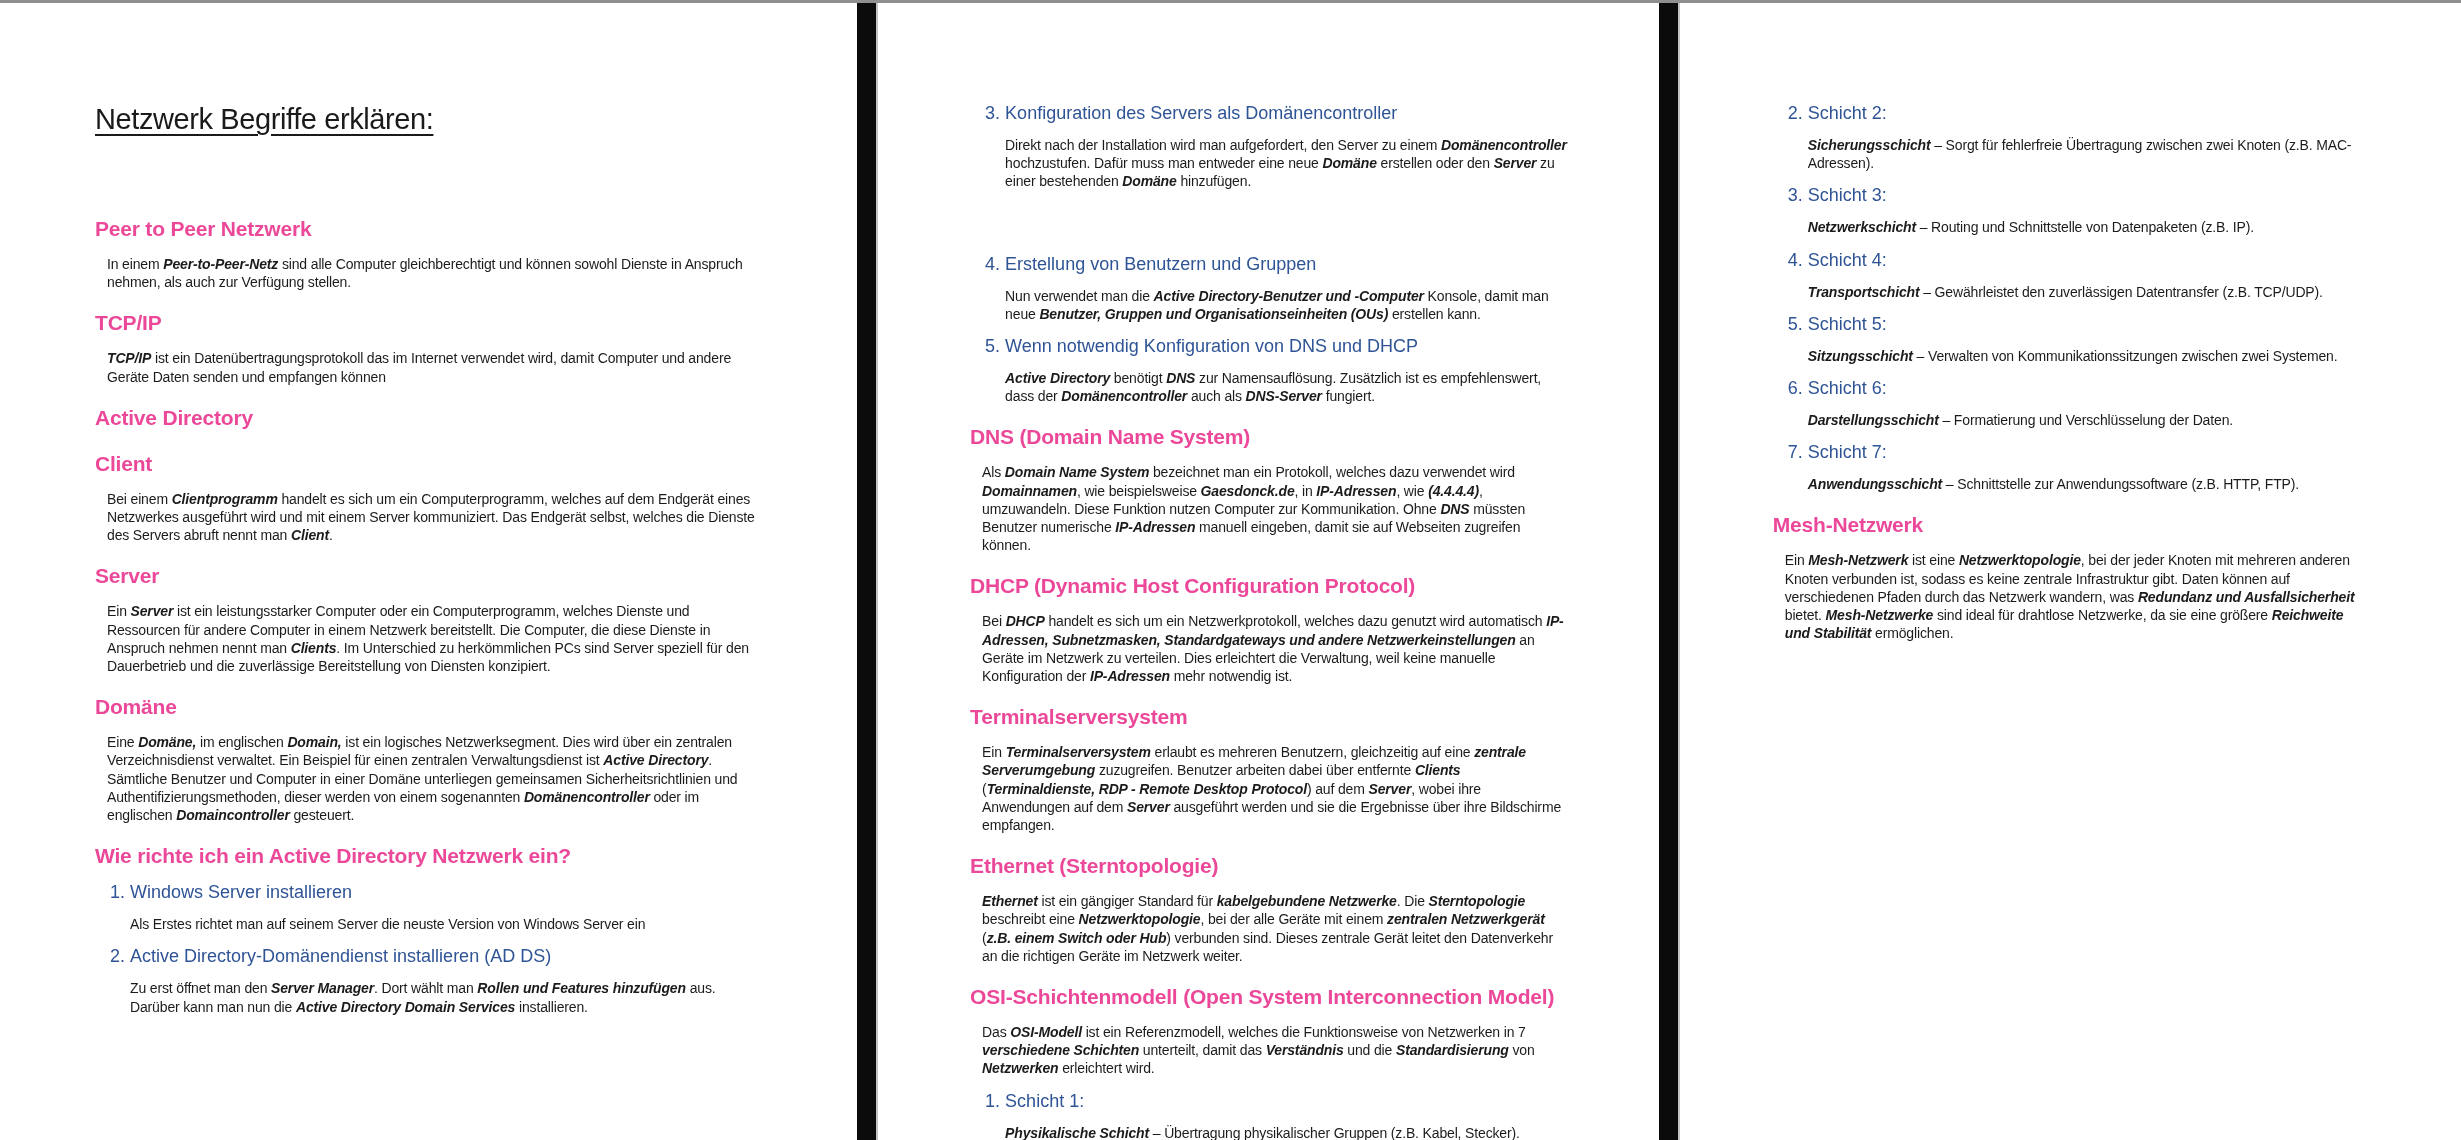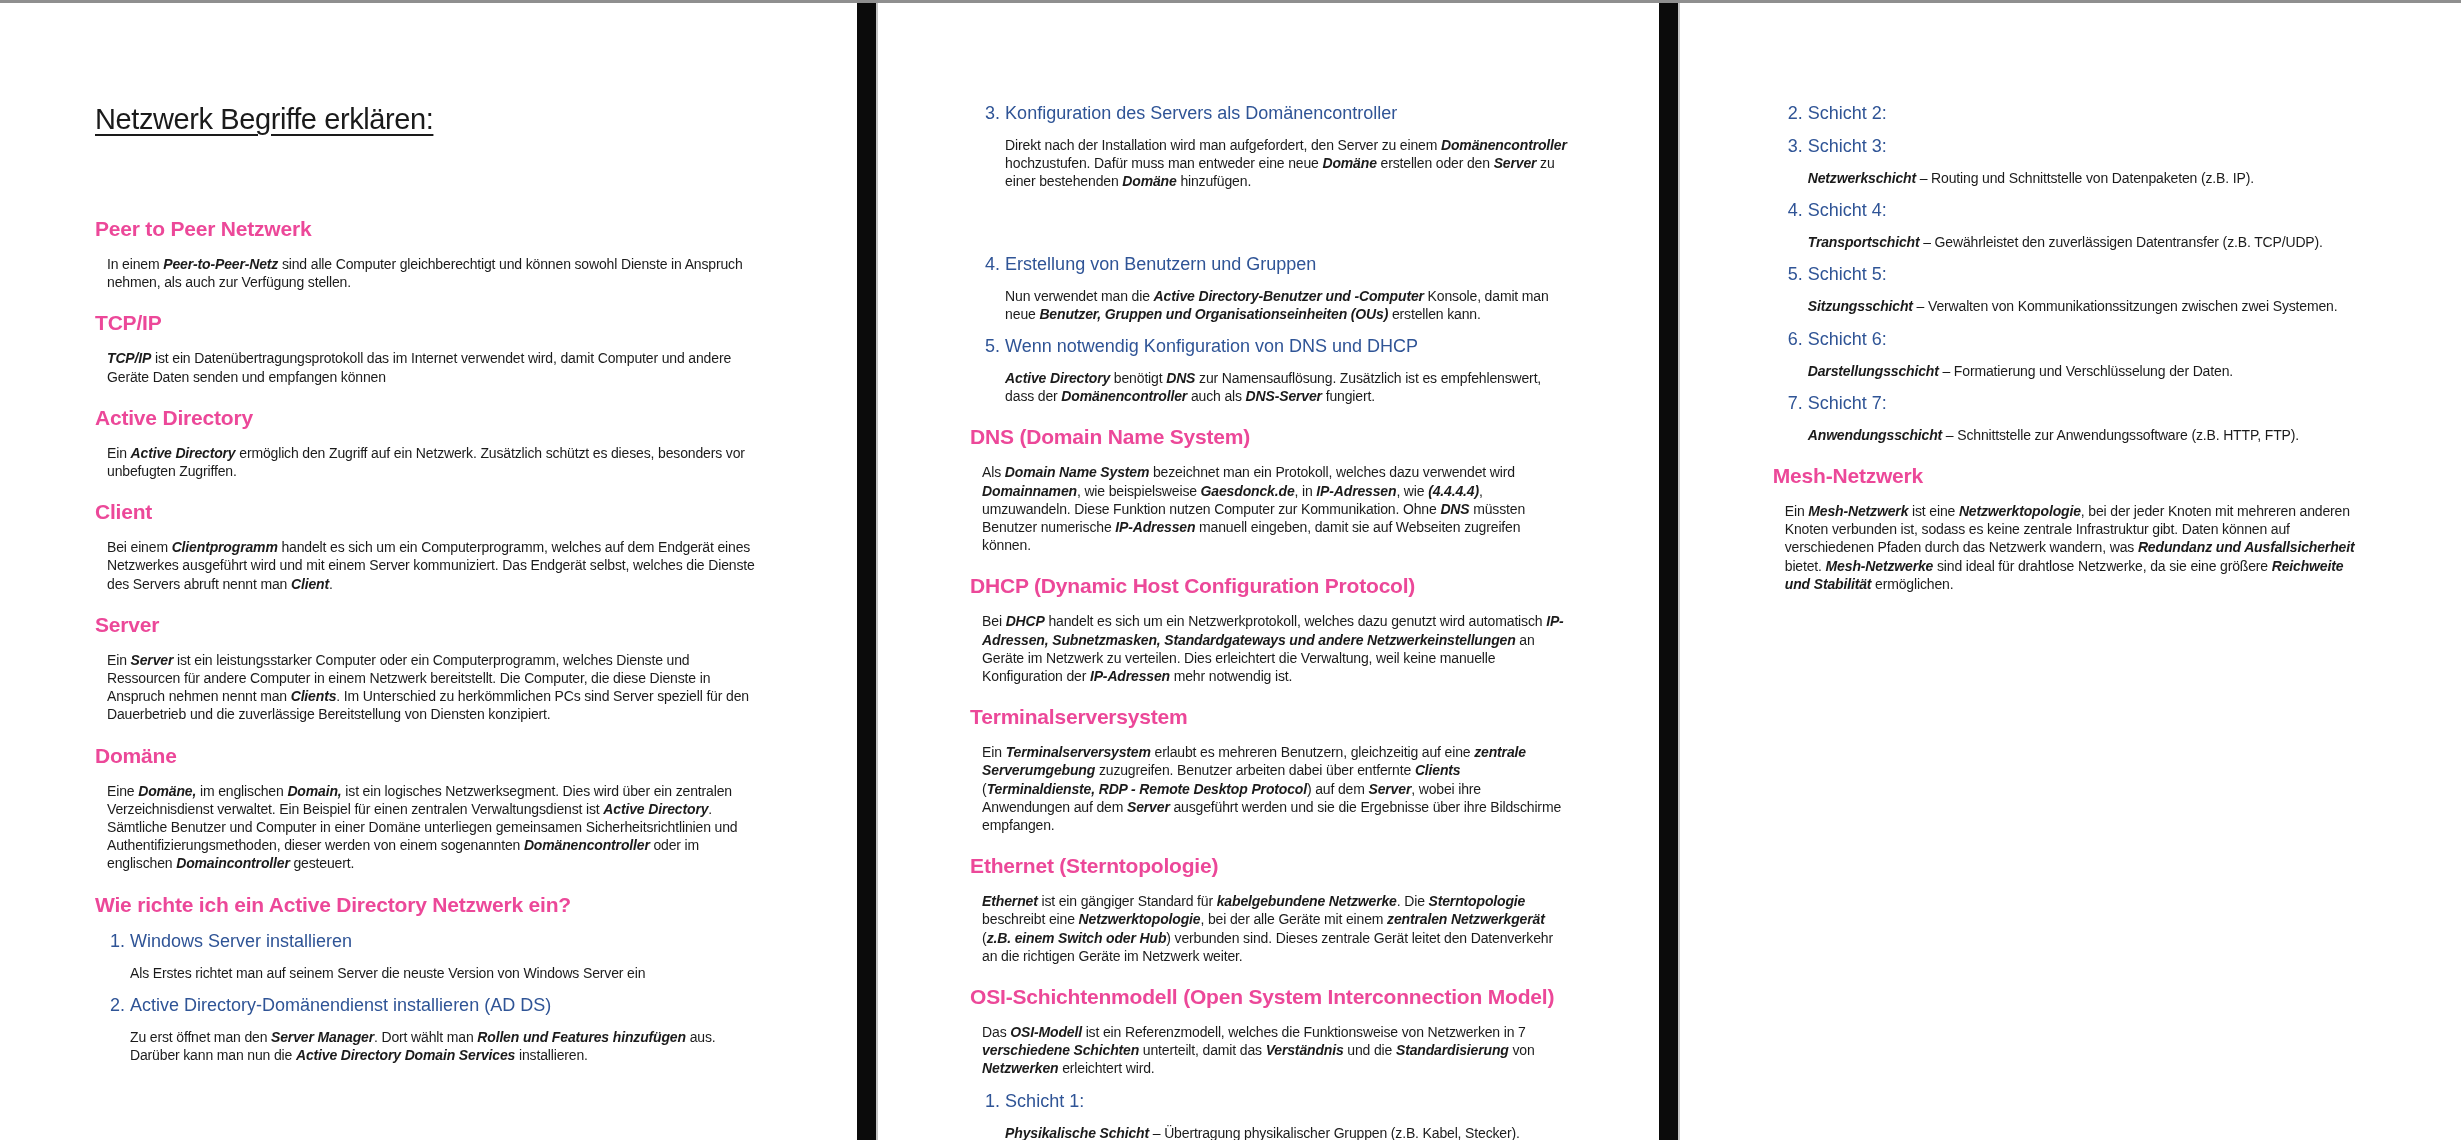--- a/index.html
+++ b/index.html
@@ -121,6 +121,7 @@
         <span class="li-num">2.</span>
         <span class="li-txt">Schicht 2:</span>
       </div>
+      <p class="body li-body"><span class="bi">Sicherungsschicht</span><span> – Sorgt für fehlerfreie Übertragung zwischen zwei Knoten (z.B. MAC-Adressen).</span></p>
       <div class="li-h">
         <span class="li-num">3.</span>
         <span class="li-txt">Schicht 3:</span>

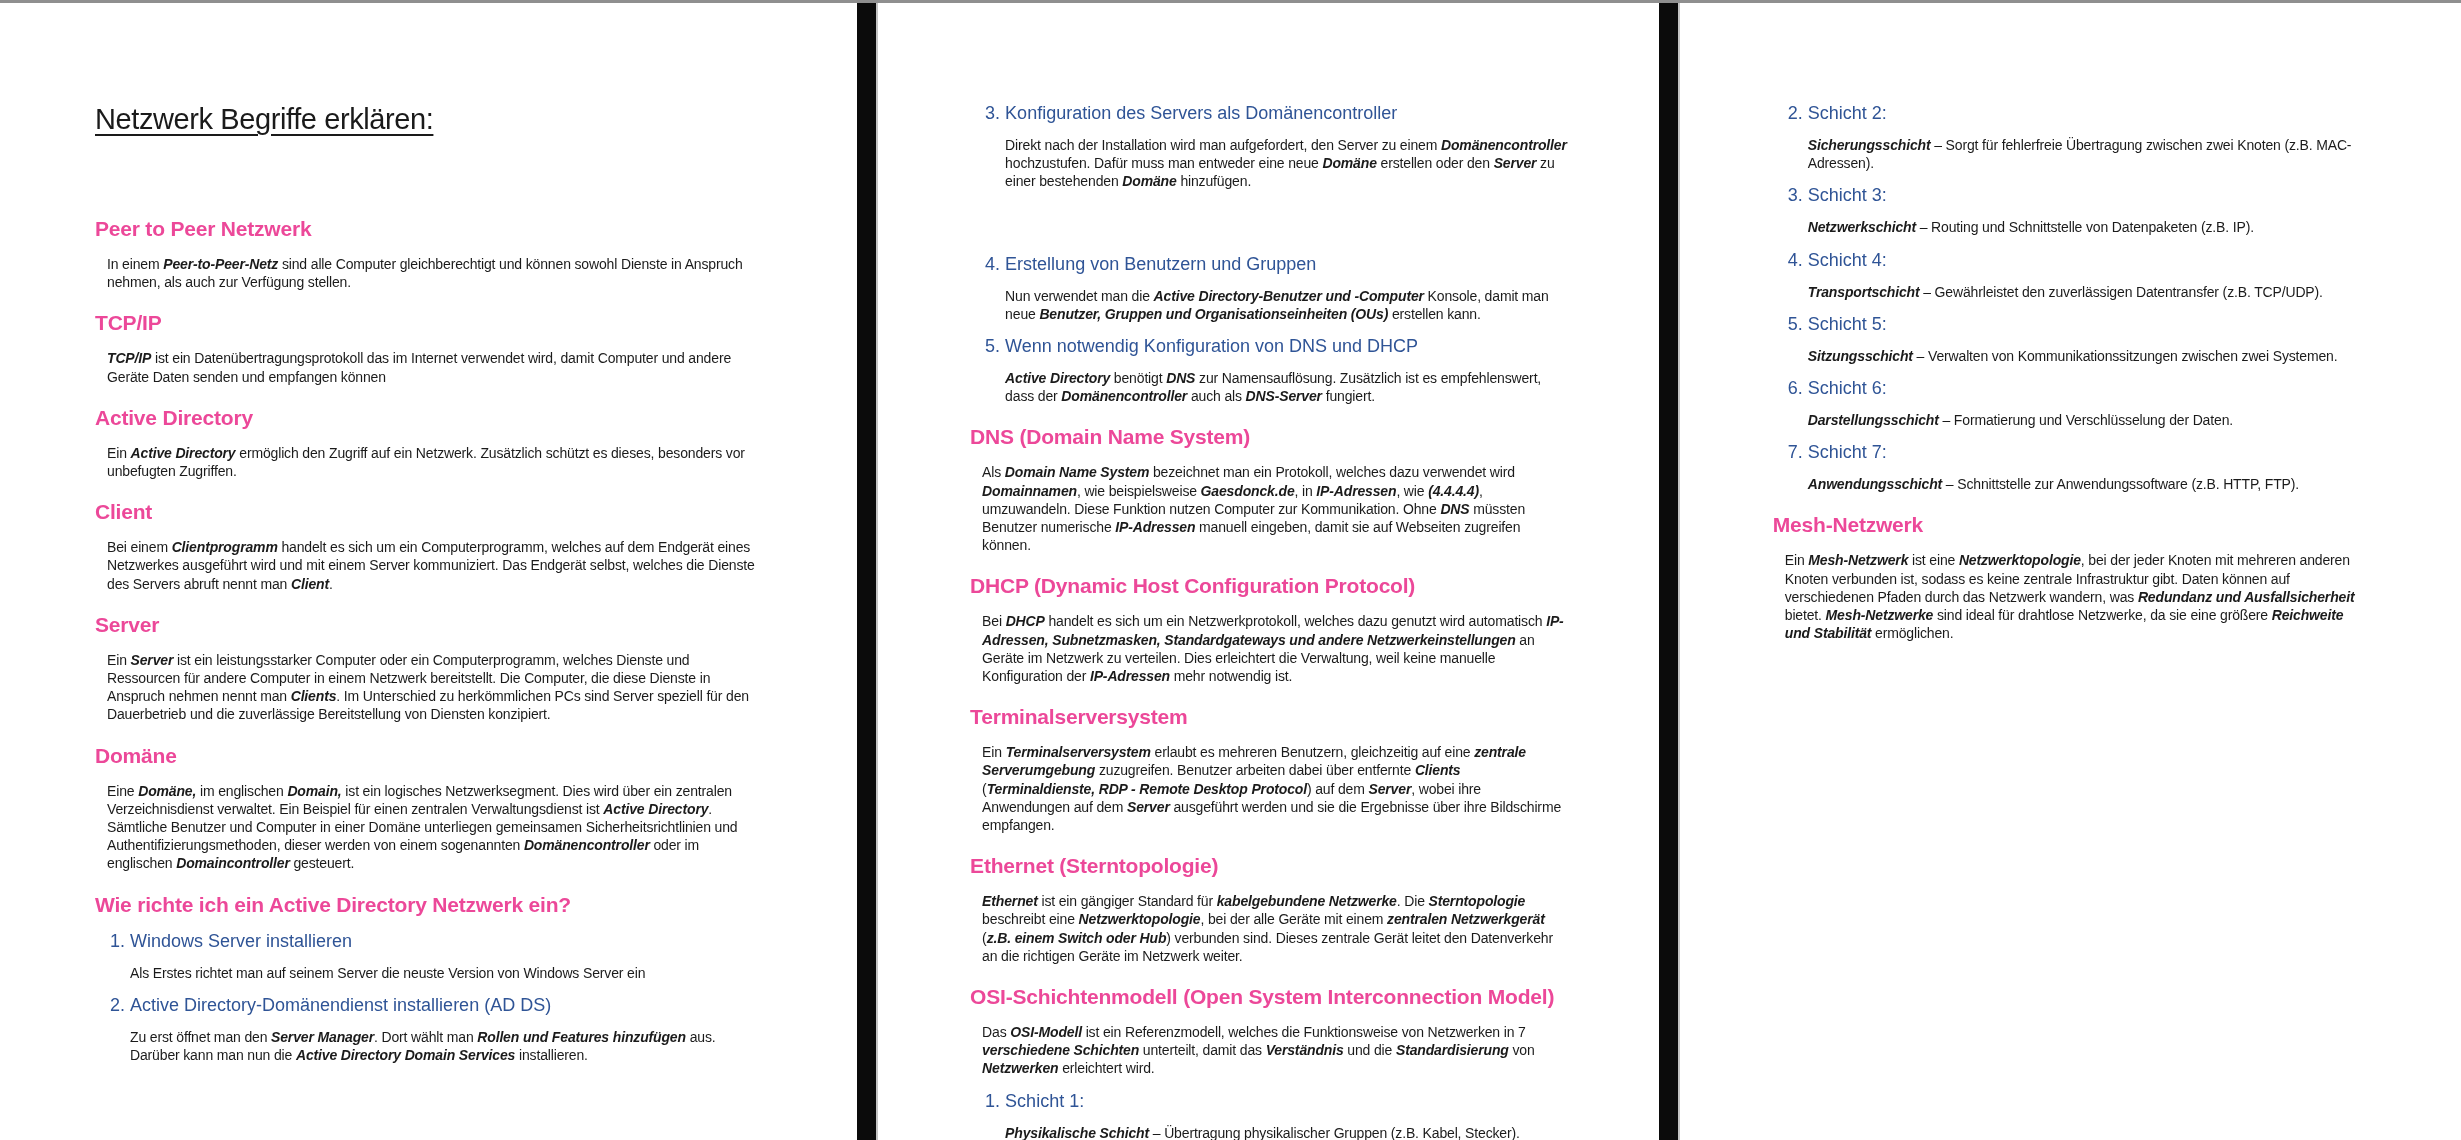--- a/index.html
+++ b/index.html
@@ -63,7 +63,6 @@
       <div class="sec-h">TCP/IP</div>
       <p class="body"><span class="bi">TCP/IP</span><span> ist ein Datenübertragungsprotokoll das im Internet verwendet wird, damit Computer und andere Geräte Daten senden und empfangen können</span></p>
       <div class="sec-h">Active Directory</div>
-      <p class="body"><span>Ein </span><span class="bi">Active Directory</span><span> ermöglich den Zugriff auf ein Netzwerk. Zusätzlich schützt es dieses, besonders vor unbefugten Zugriffen.</span></p>
       <div class="sec-h">Client</div>
       <p class="body"><span>Bei einem </span><span class="bi">Clientprogramm</span><span> handelt es sich um ein Computerprogramm, welches auf dem Endgerät eines Netzwerkes ausgeführt wird und mit einem Server kommuniziert. Das Endgerät selbst, welches die Dienste des Servers abruft nennt man </span><span class="bi">Client</span><span>.</span></p>
       <div class="sec-h">Server</div>

